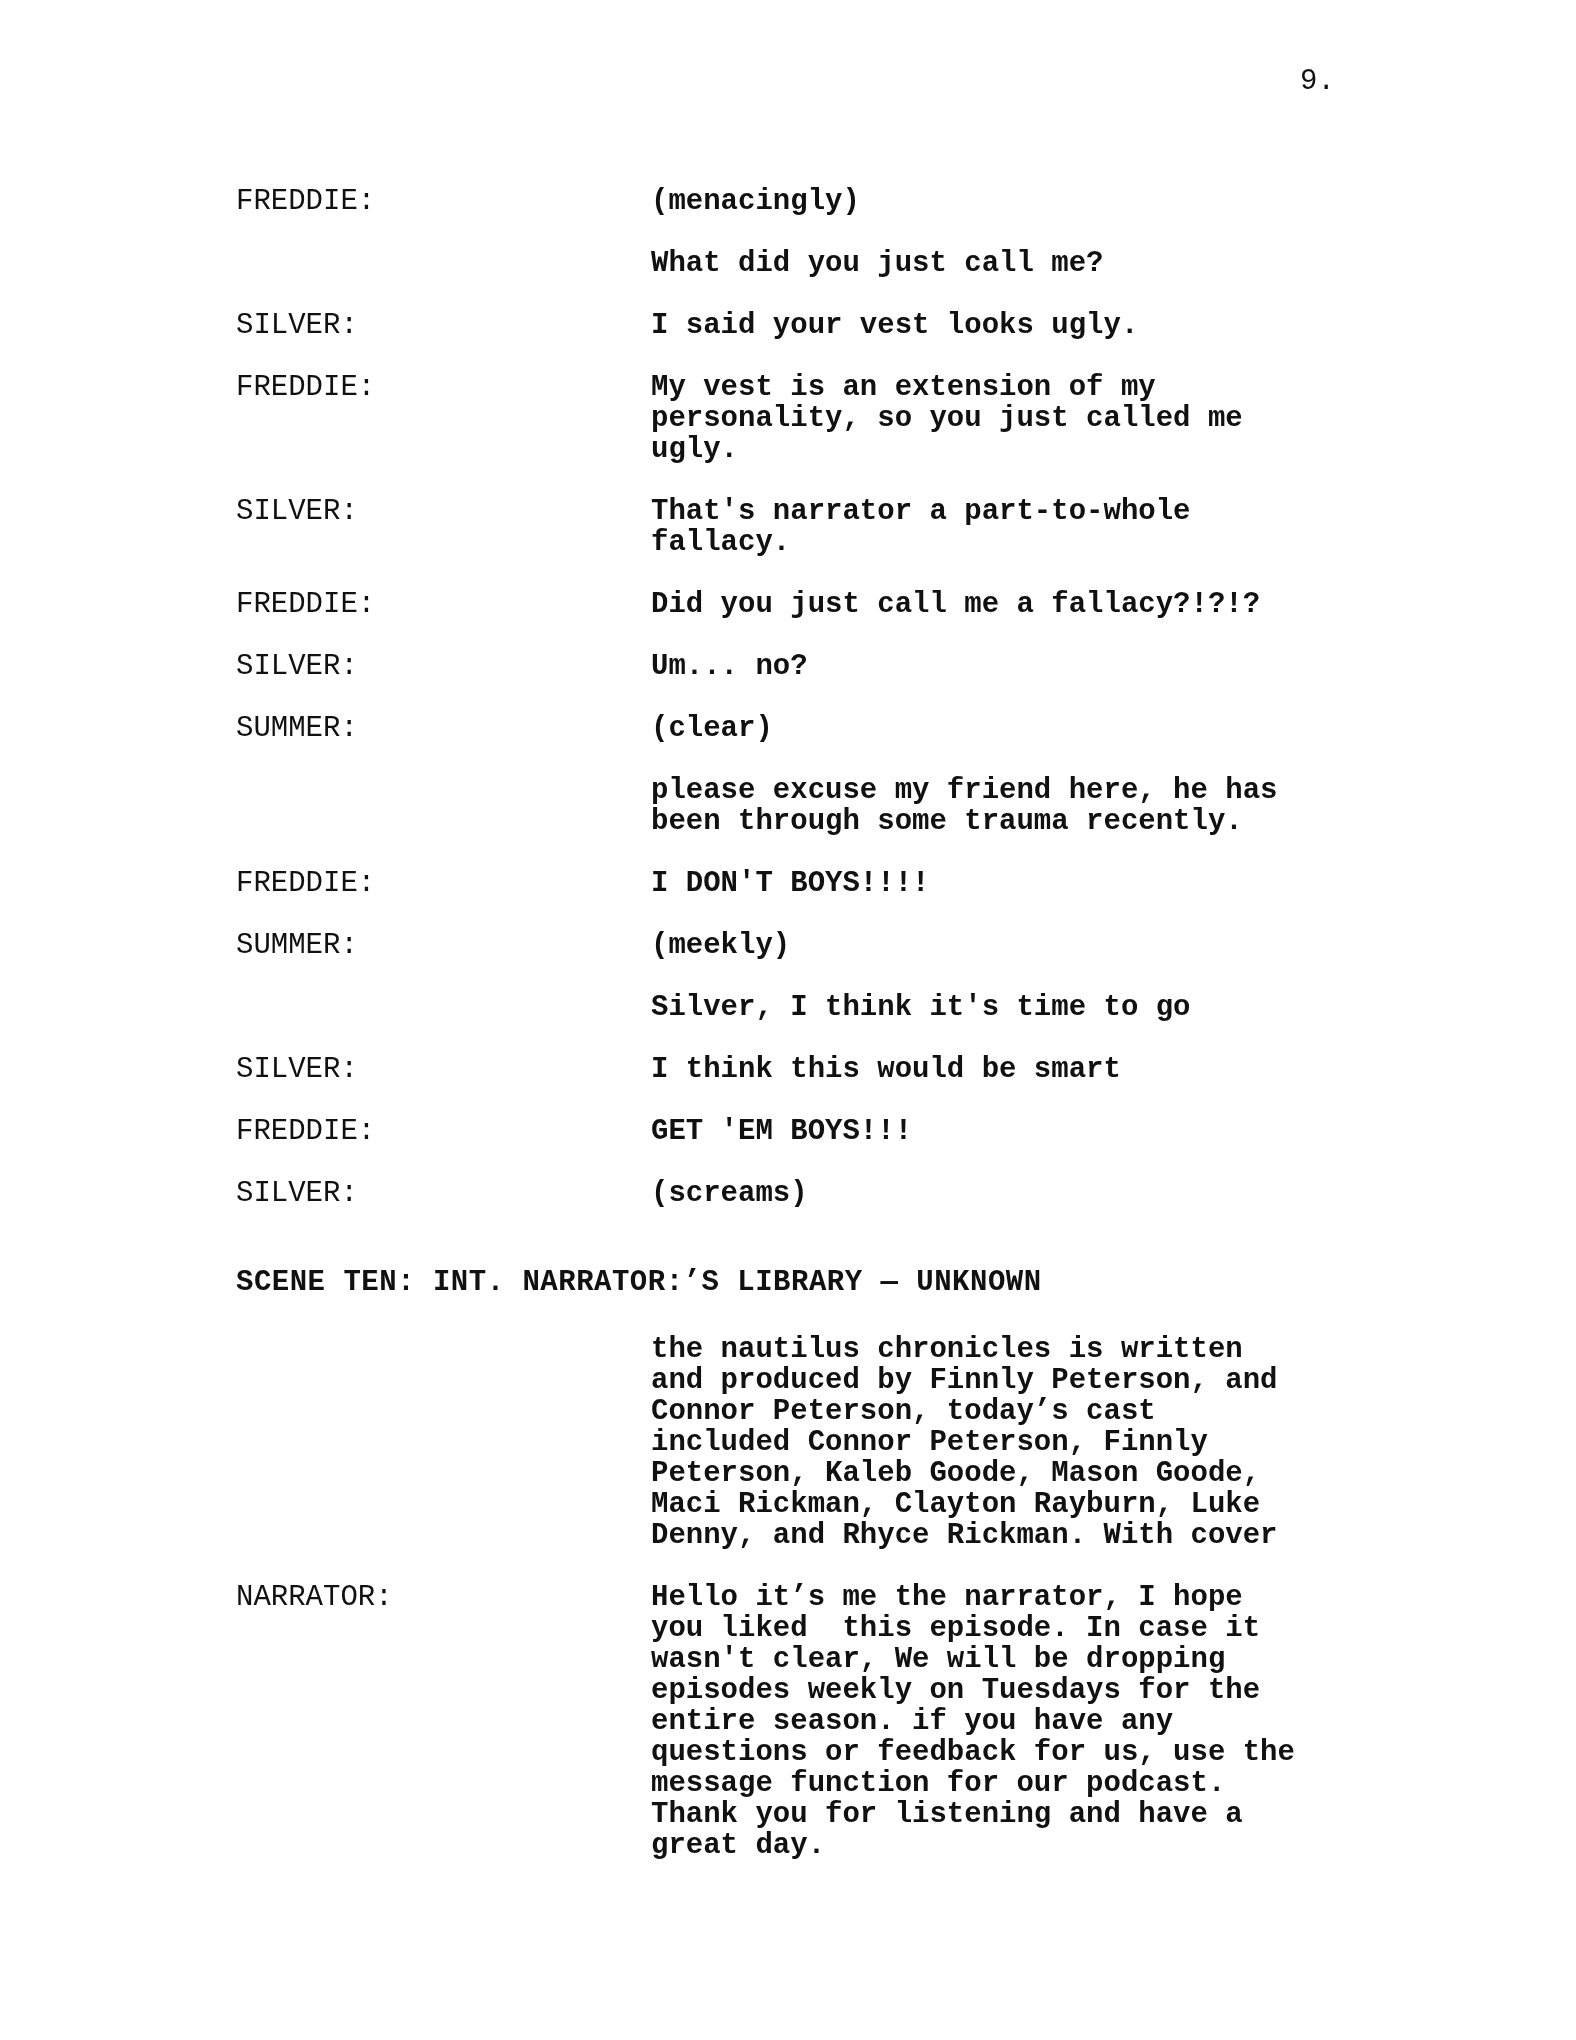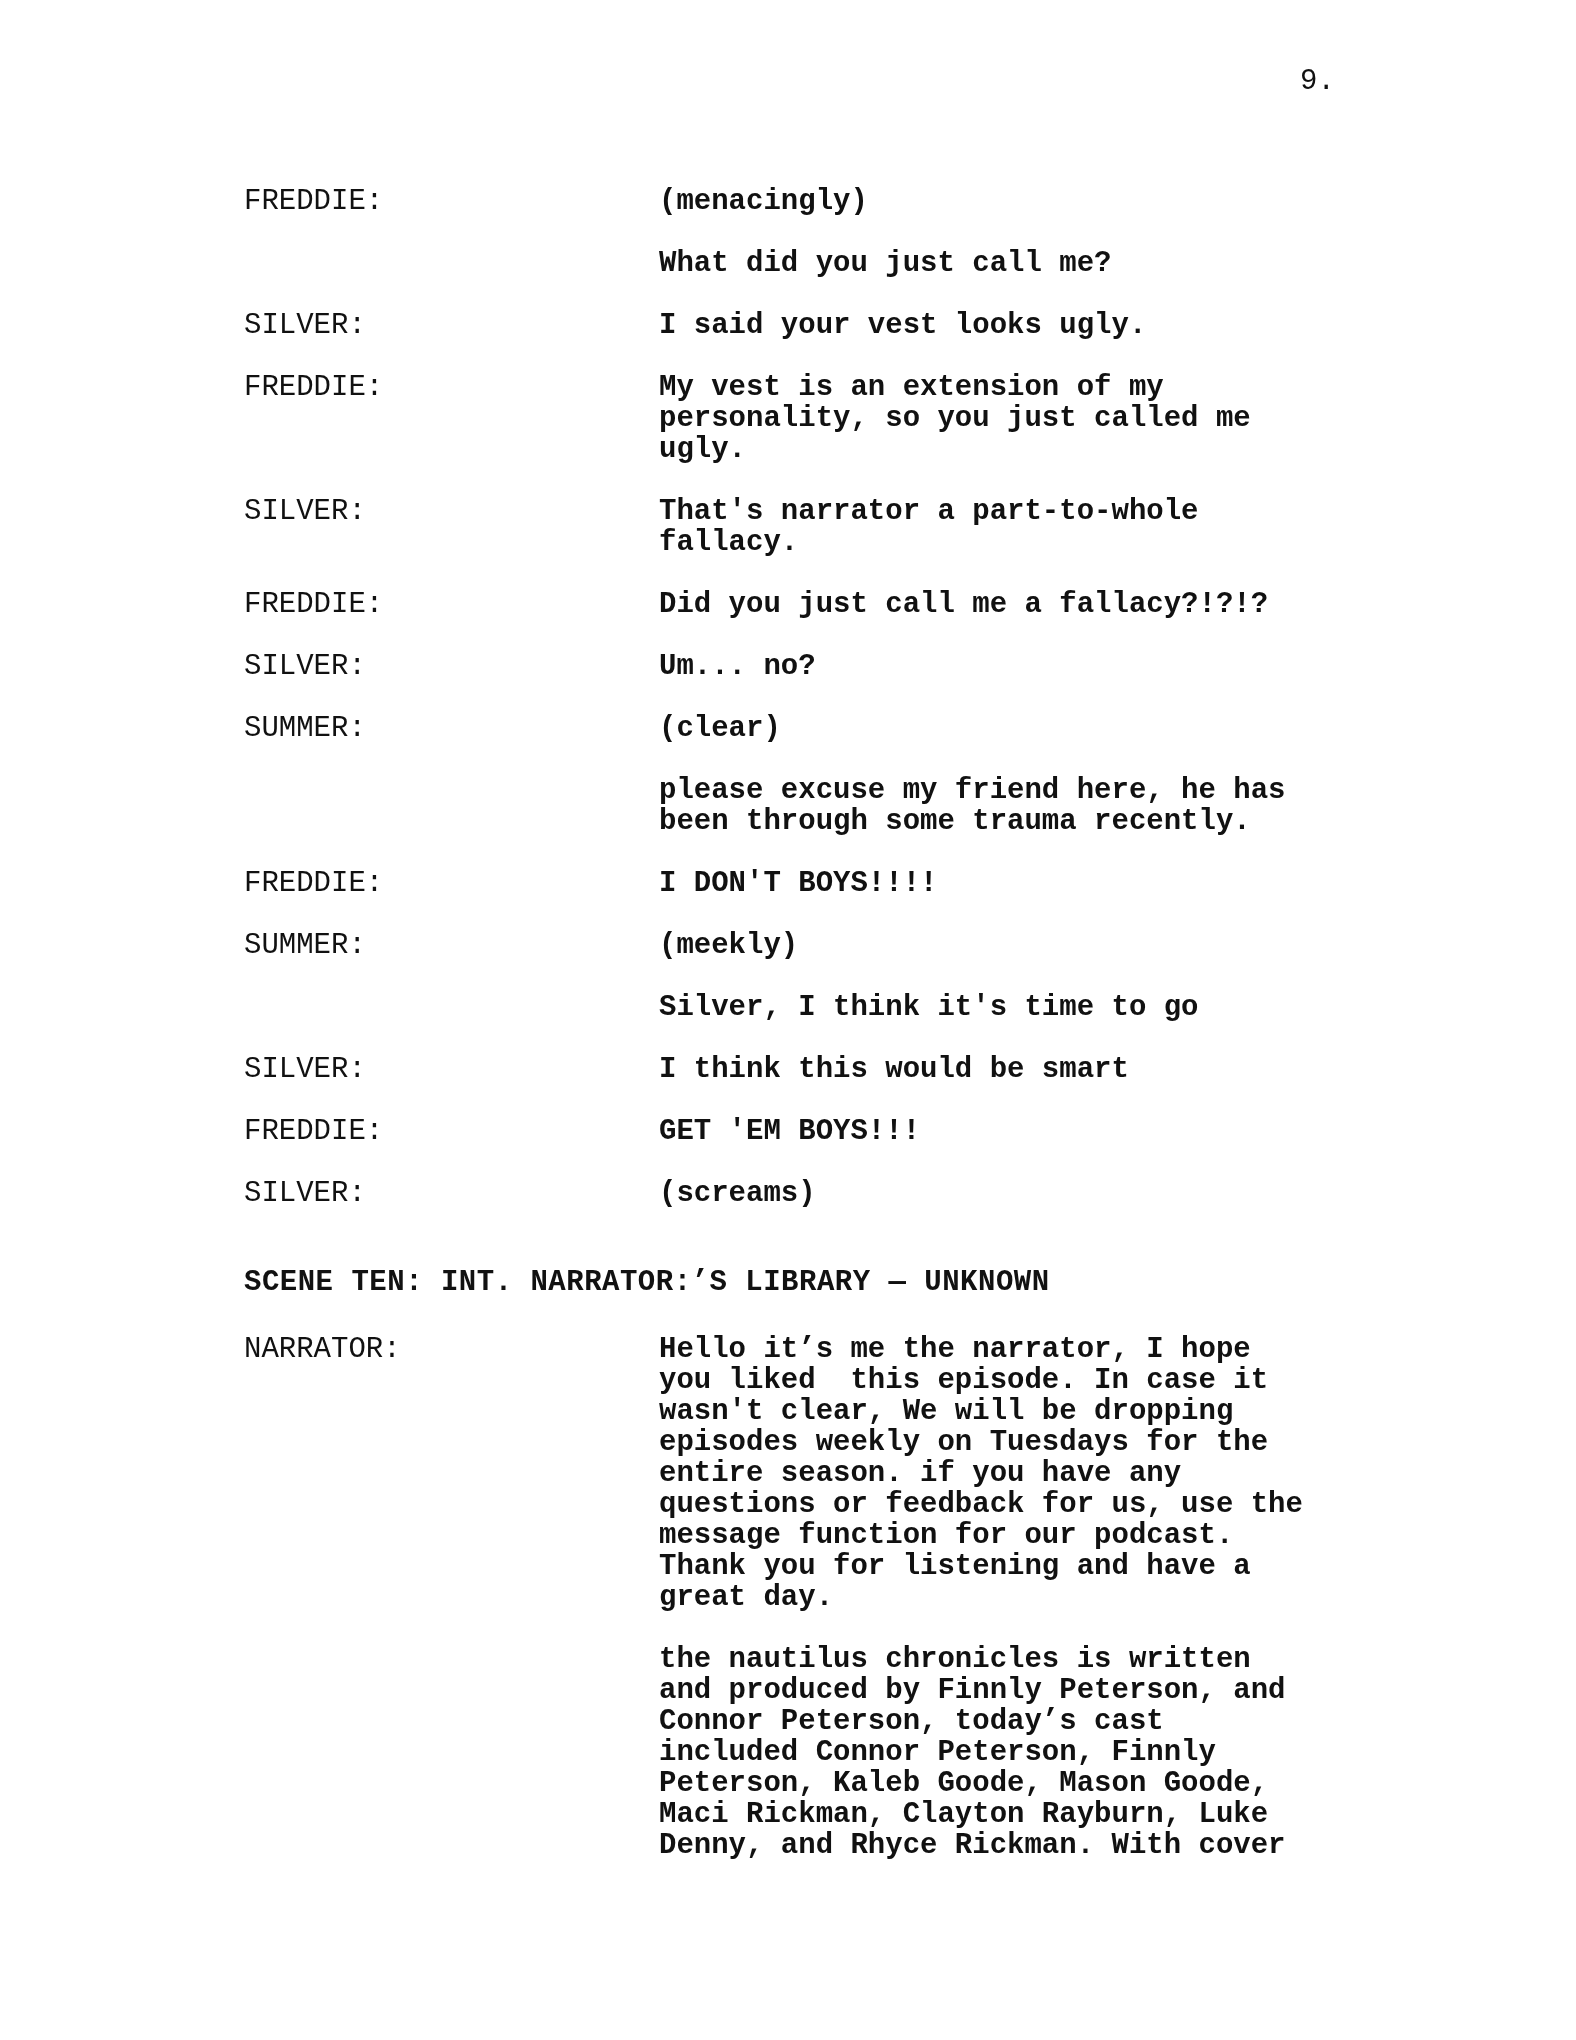--- a/index.html
+++ b/index.html
@@ -22,7 +22,7 @@
   }
   .content {
     position: absolute;
-    left: 244px;
+    left: 236px;
     top: 186px;
     width: 1170px;
   }

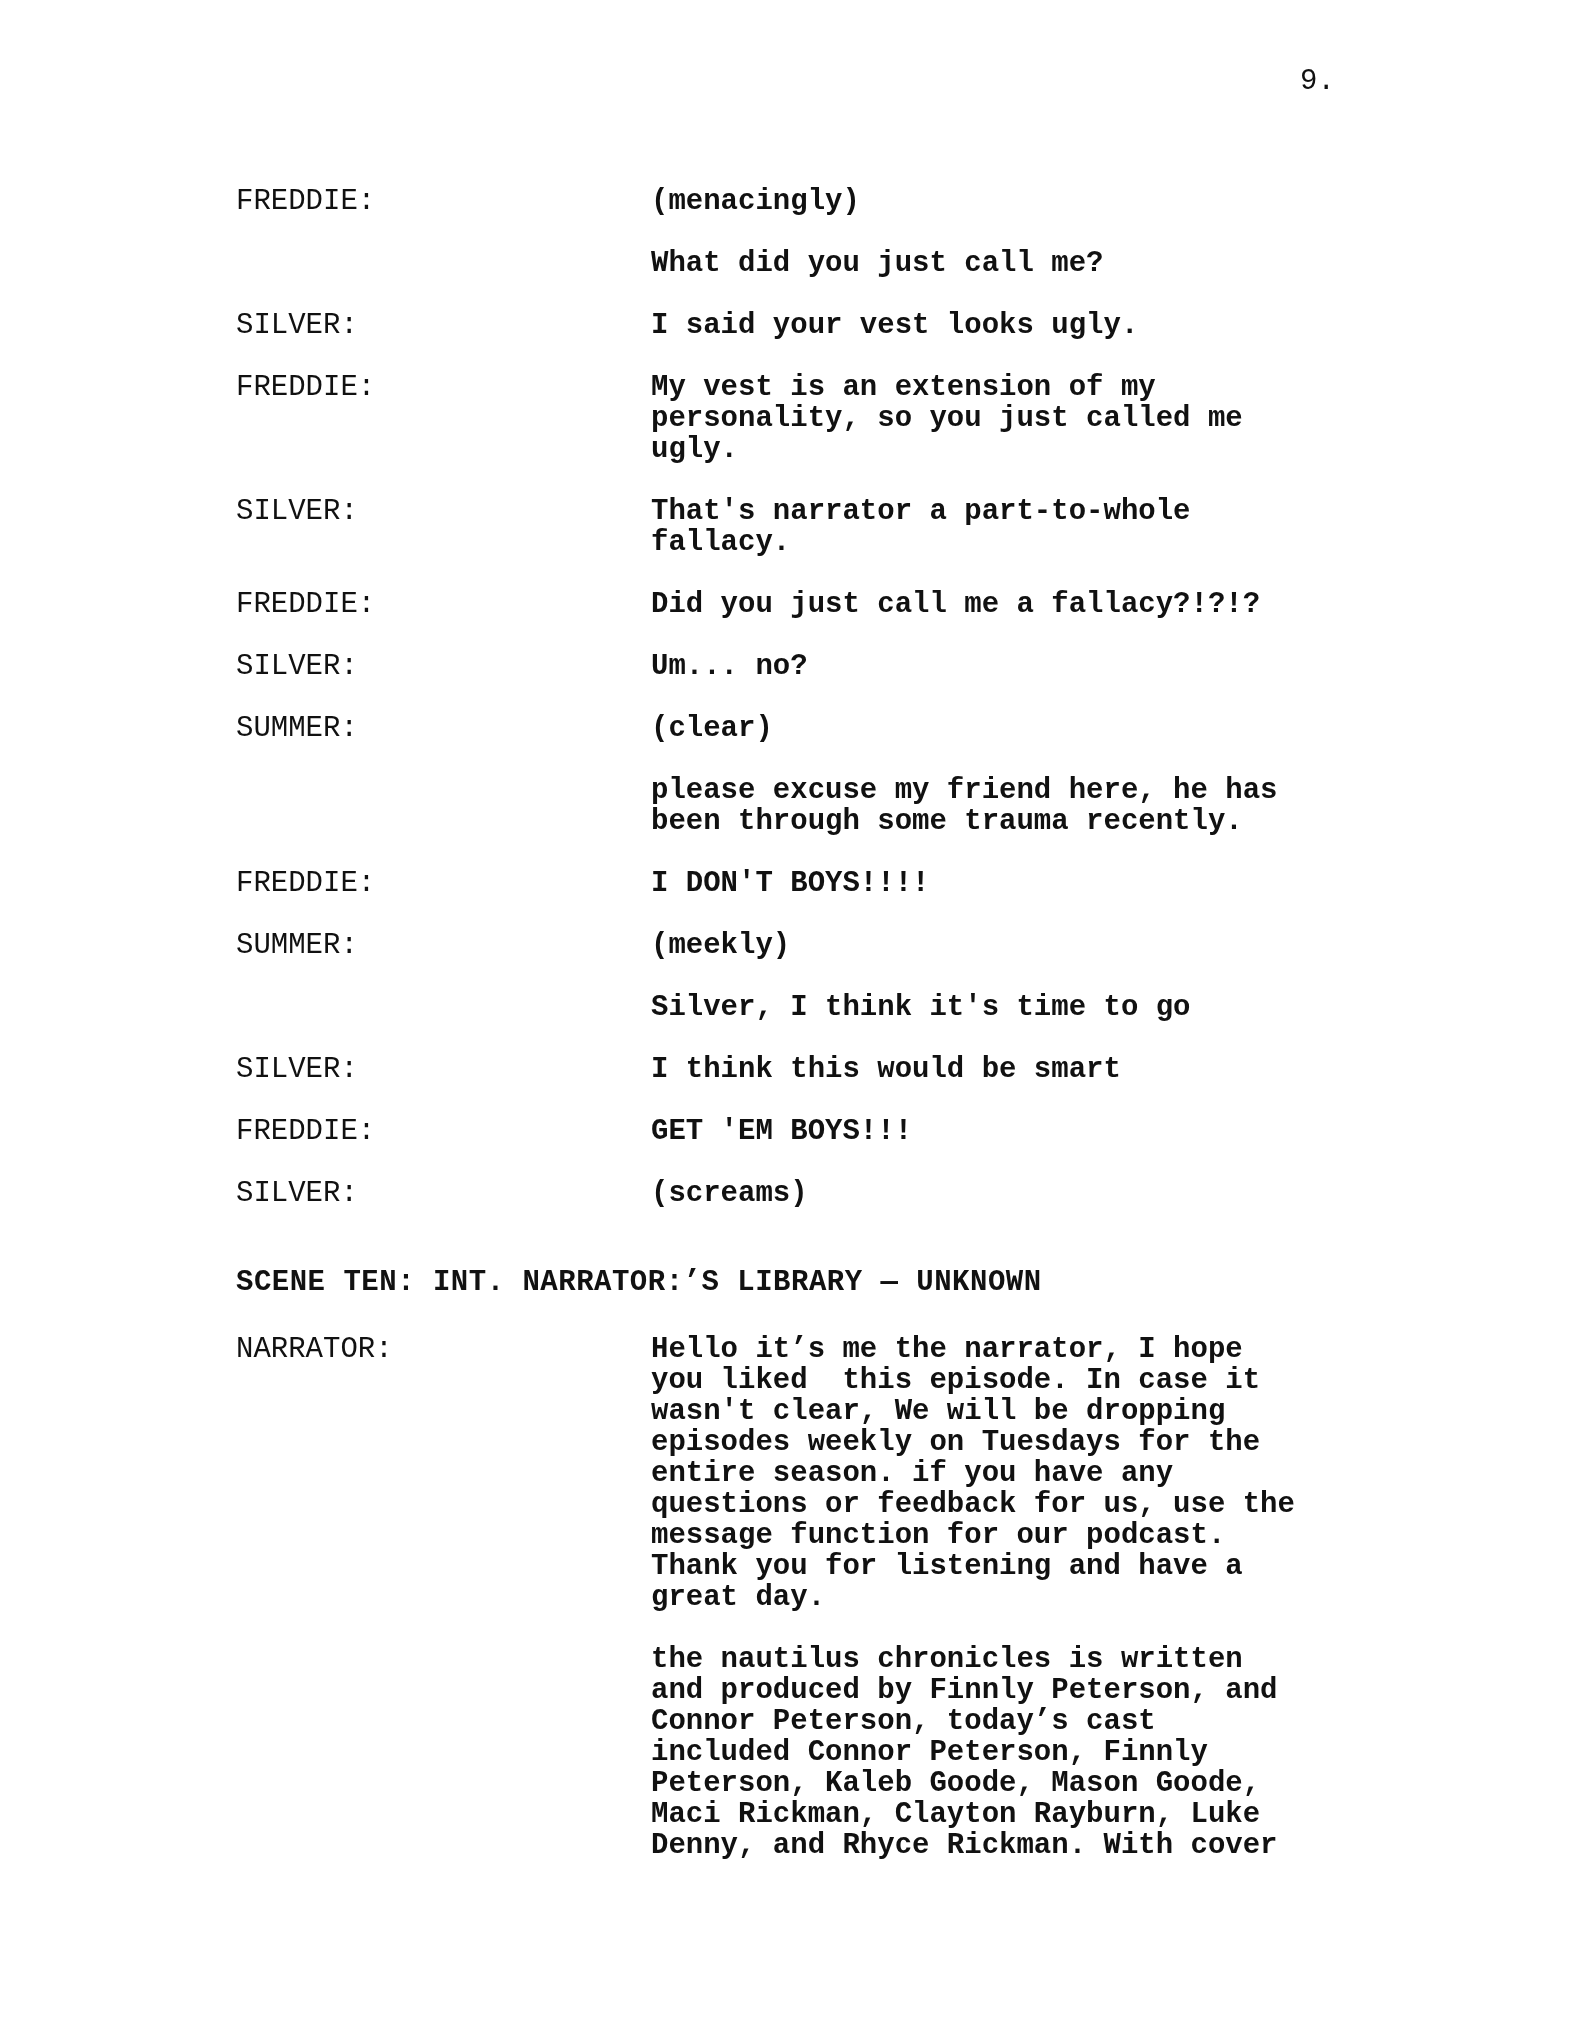--- a/index.html
+++ b/index.html
@@ -151,6 +151,17 @@
     <div>
 
         <div class="block">
+          <div class="speaker"></div>
+          <div class="text">the nautilus chronicles is written
+and produced by Finnly Peterson, and
+Connor Peterson, today’s cast
+included Connor Peterson, Finnly
+Peterson, Kaleb Goode, Mason Goode,
+Maci Rickman, Clayton Rayburn, Luke
+Denny, and Rhyce Rickman. With cover</div>
+        </div>
+
+        <div class="block">
           <div class="speaker">NARRATOR:</div>
           <div class="text">Hello it’s me the narrator, I hope
 you liked  this episode. In case it
@@ -162,17 +173,6 @@
 Thank you for listening and have a
 great day.</div>
         </div>
-
-        <div class="block">
-          <div class="speaker"></div>
-          <div class="text">the nautilus chronicles is written
-and produced by Finnly Peterson, and
-Connor Peterson, today’s cast
-included Connor Peterson, Finnly
-Peterson, Kaleb Goode, Mason Goode,
-Maci Rickman, Clayton Rayburn, Luke
-Denny, and Rhyce Rickman. With cover</div>
-        </div>
       </div>
 
   </div>

